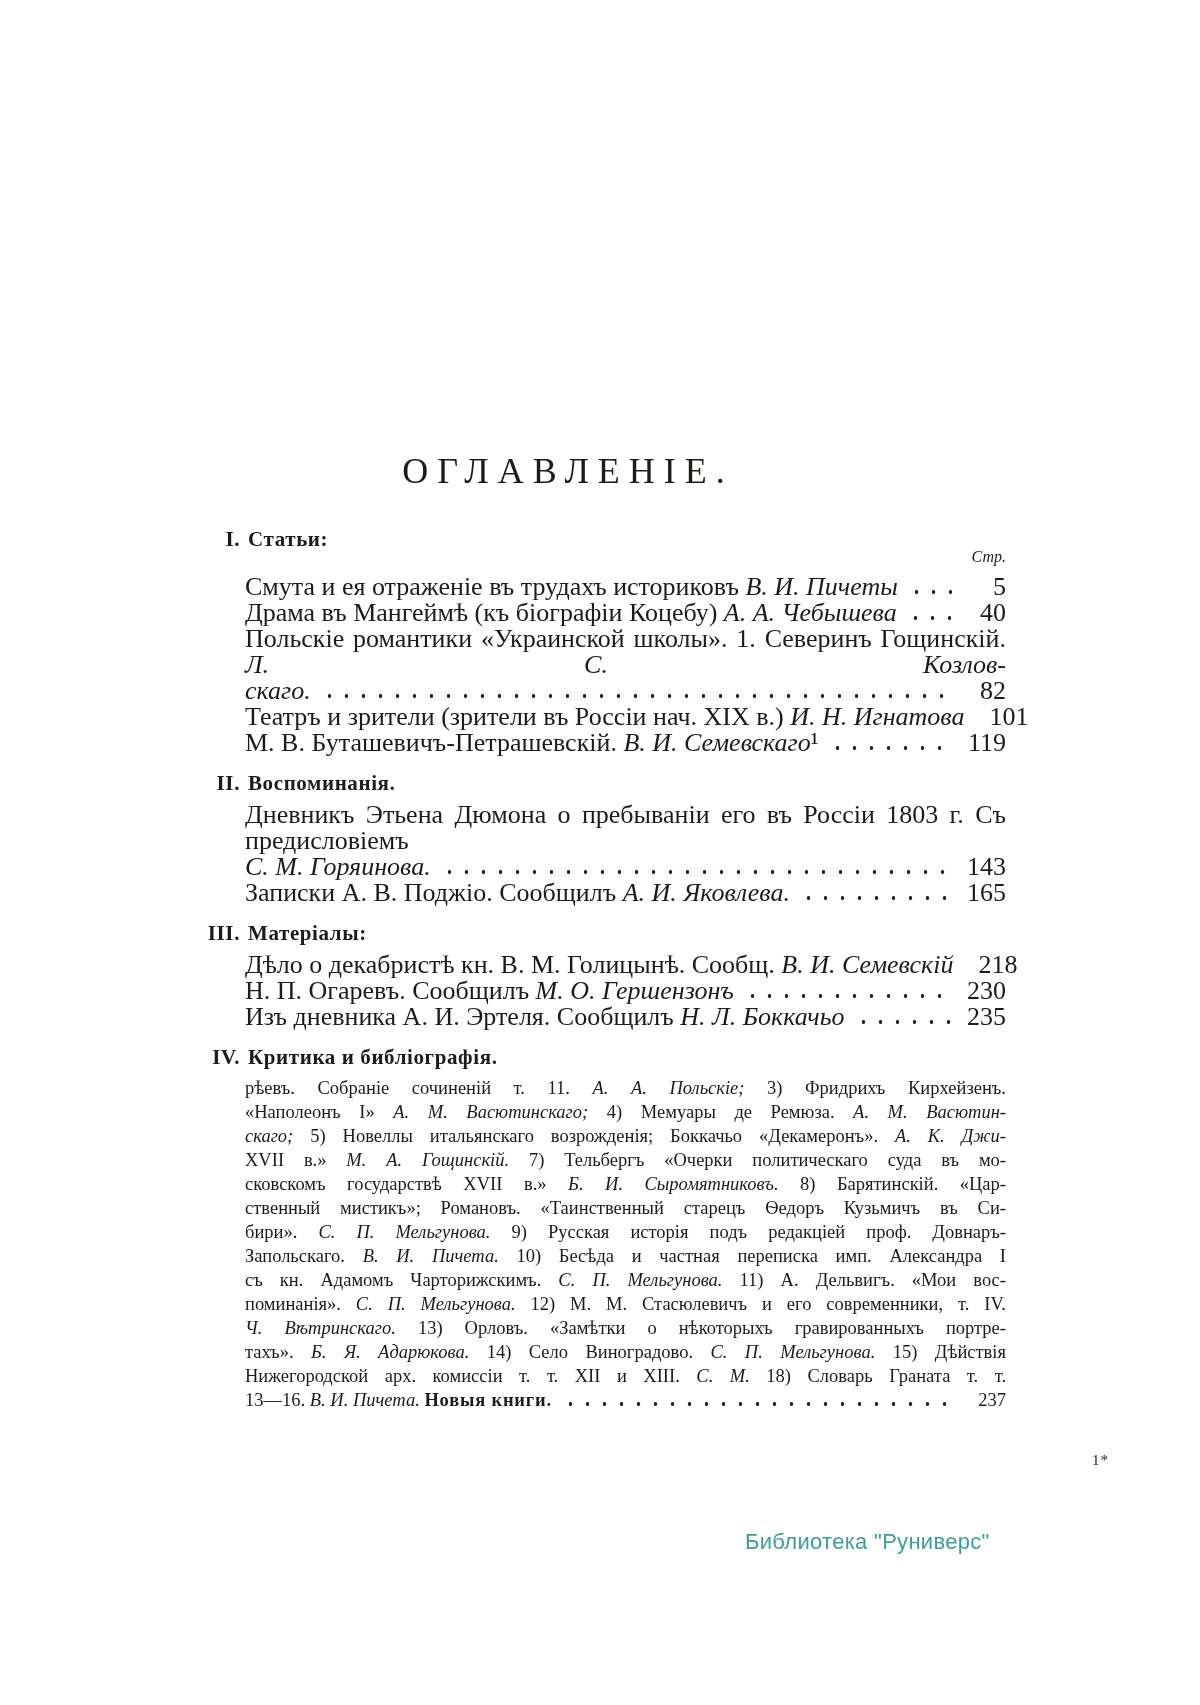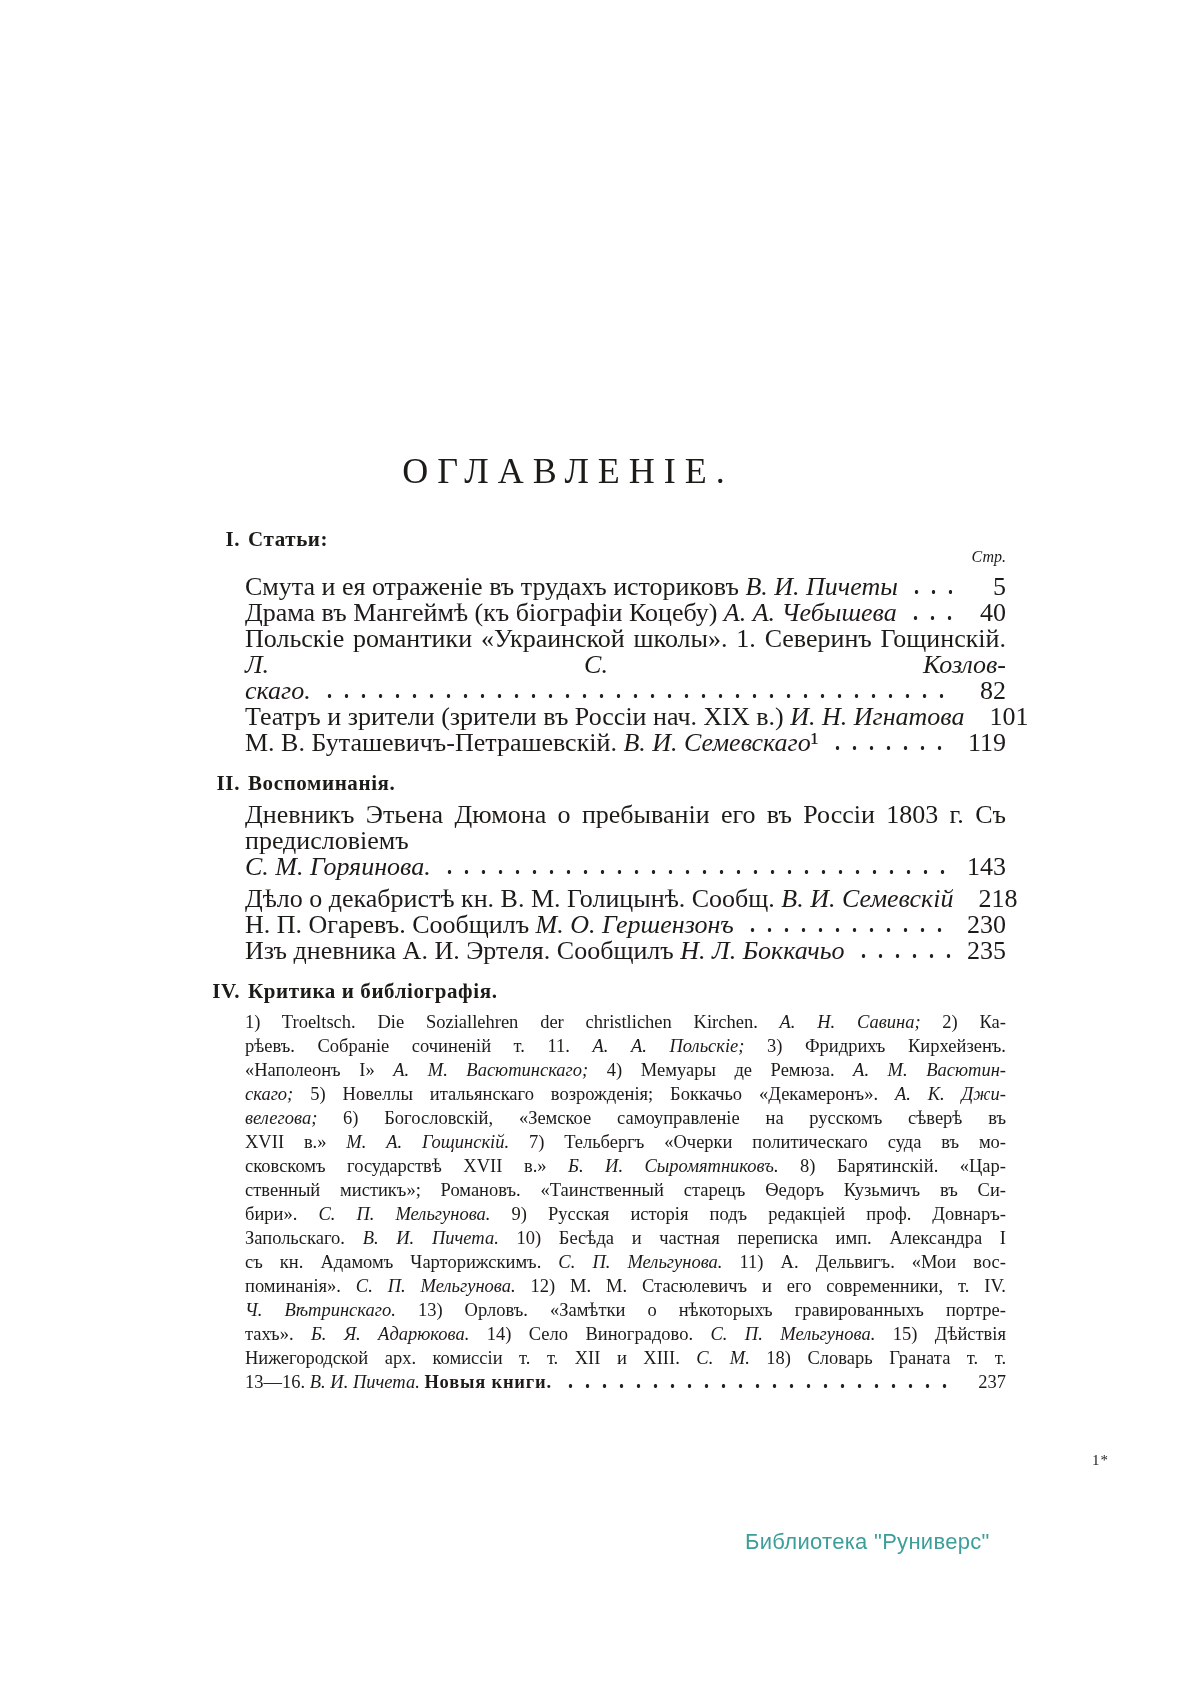--- a/index.html
+++ b/index.html
@@ -136,6 +136,11 @@
             <span class="dots"></span>
             <span class="pg">143</span>
           </div>
+          <div class="row">
+            <span class="rowtext"><span class="run-n">Записки А. В. Поджіо. Сообщилъ </span><span class="run-i">А. И. Яковлева.</span></span>
+            <span class="dots"></span>
+            <span class="pg">165</span>
+          </div>
         </div>
         <div class="sec-lines">
           <div class="row">

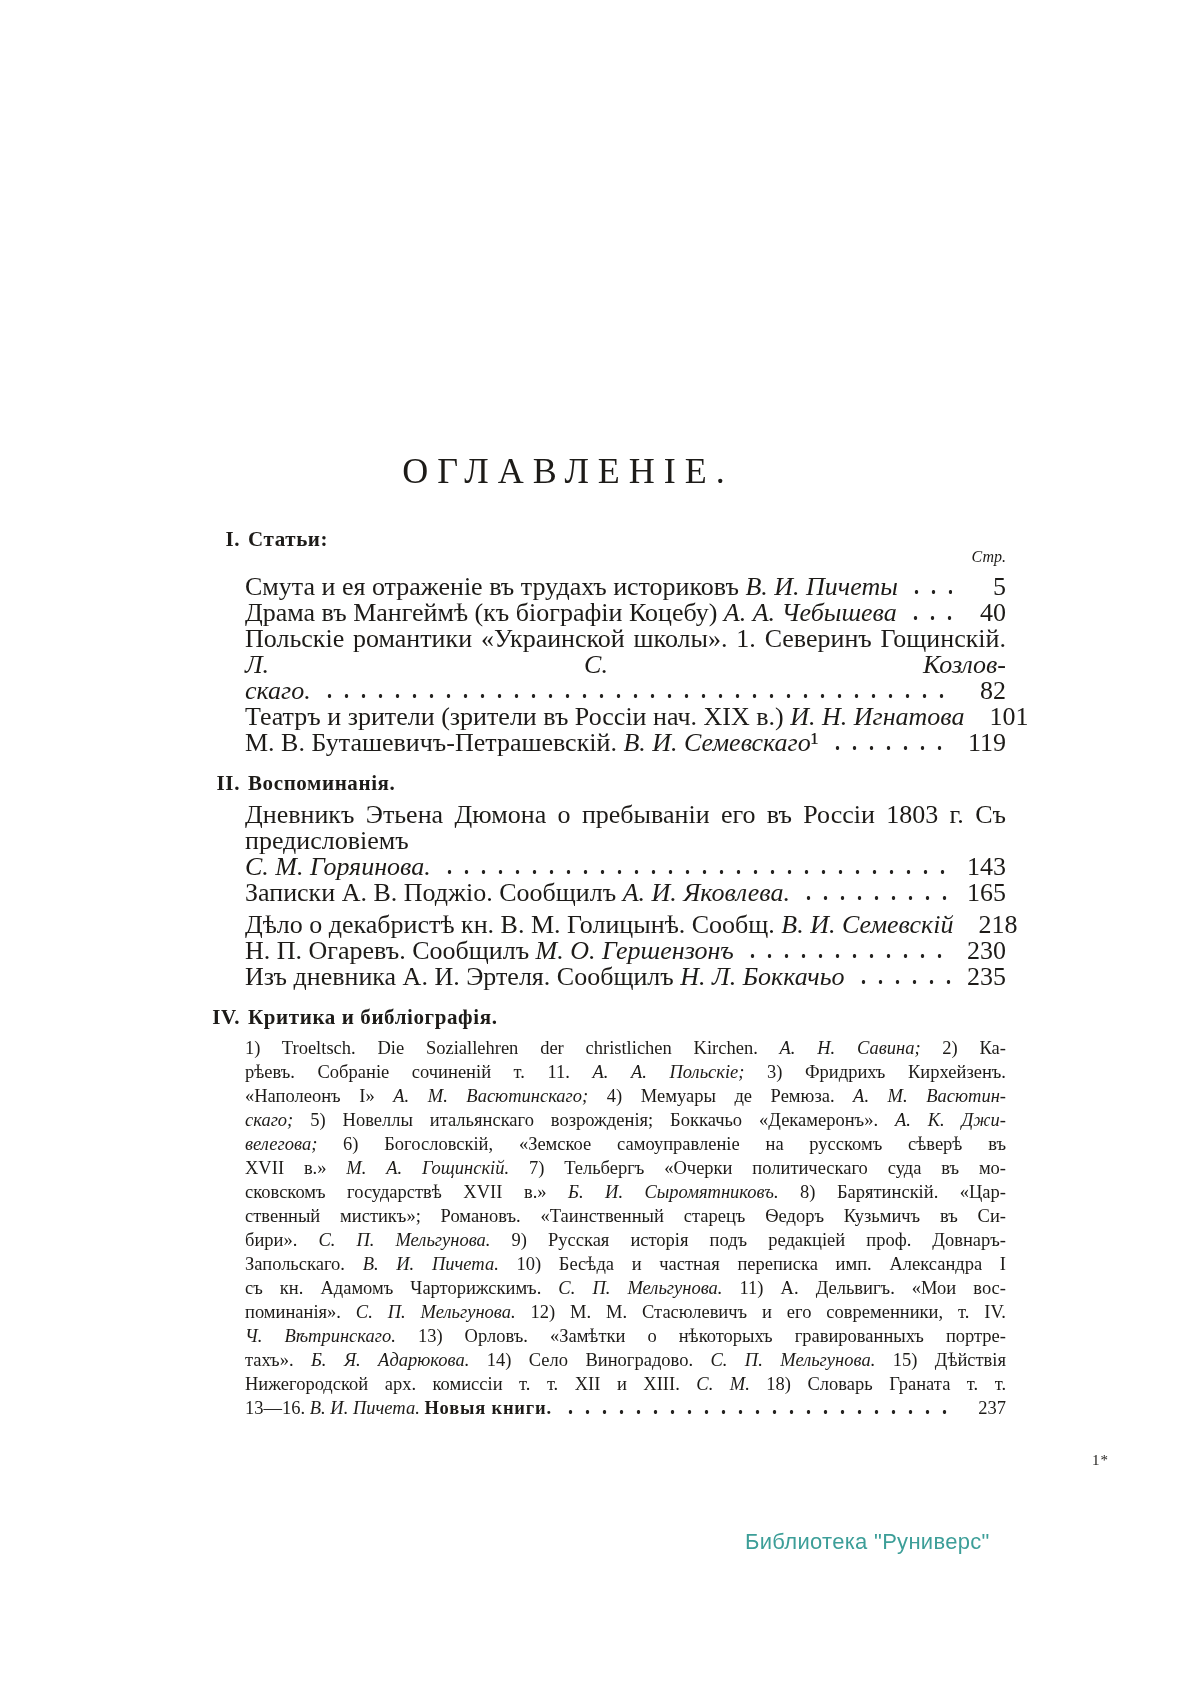--- a/index.html
+++ b/index.html
@@ -142,6 +142,10 @@
             <span class="pg">165</span>
           </div>
         </div>
+        <div class="sec-heading">
+          <span class="roman">III.</span>
+          <span class="sec-title">Матеріалы:</span>
+        </div>
         <div class="sec-lines">
           <div class="row">
             <span class="rowtext"><span class="run-n">Дѣло о декабристѣ кн. В. М. Голицынѣ. Сообщ. </span><span class="run-i">В. И. Семевскій</span></span>

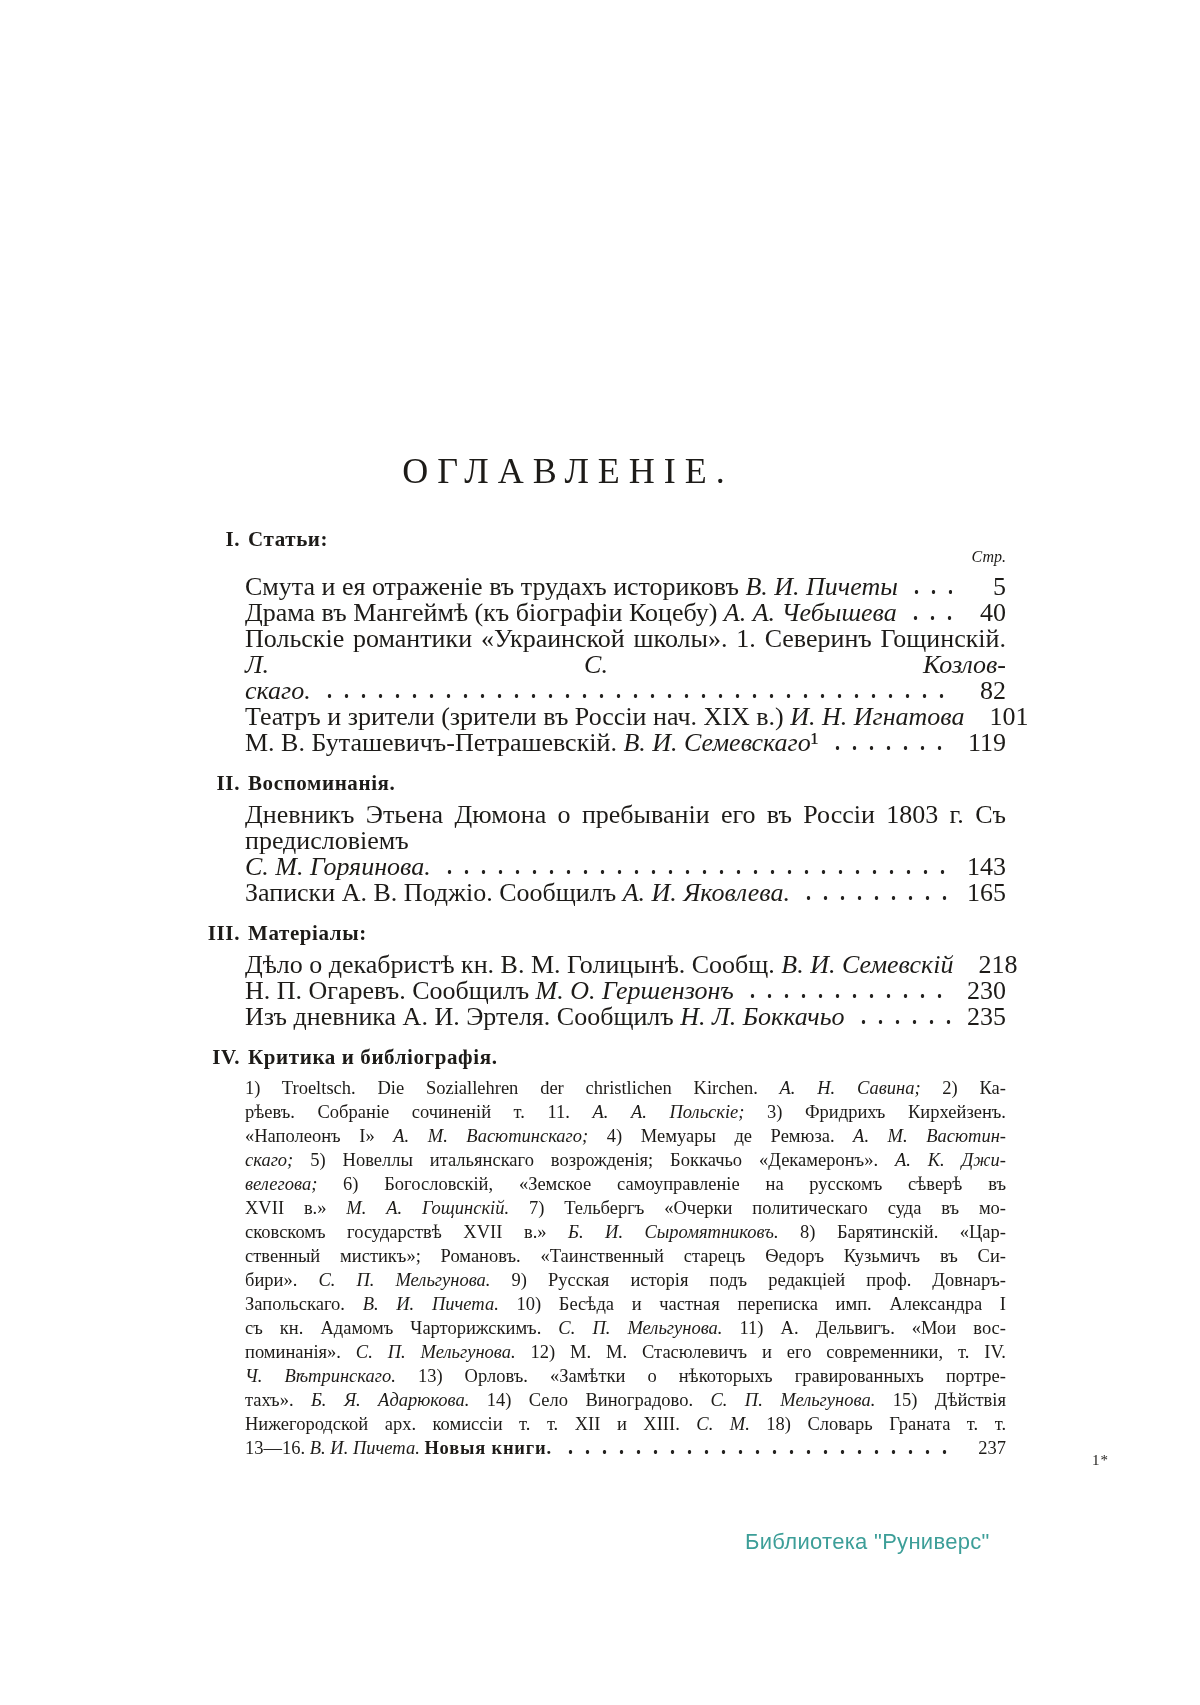--- a/index.html
+++ b/index.html
@@ -168,7 +168,6 @@
           <span class="sec-title">Критика и библіографія.</span>
         </div>
         <div class="sec-lines tight">
-          <div class="fullline"><span class="run-n">1) Troeltsch. Die Soziallehren der christlichen Kirchen. </span><span class="run-i">А. Н. Савина;</span><span class="run-n"> 2) Ка-</span></div>
           <div class="fullline"><span class="run-n">рѣевъ. Собраніе сочиненій т. 11. </span><span class="run-i">А. А. Польскіе;</span><span class="run-n"> 3) Фридрихъ Кирхейзенъ.</span></div>
           <div class="fullline"><span class="run-n">«Наполеонъ I» </span><span class="run-i">А. М. Васютинскаго;</span><span class="run-n"> 4) Мемуары де Ремюза. </span><span class="run-i">А. М. Васютин-</span></div>
           <div class="fullline"><span class="run-i">скаго;</span><span class="run-n"> 5) Новеллы итальянскаго возрожденія; Боккачьо «Декамеронъ». </span><span class="run-i">А. К. Джи-</span></div>

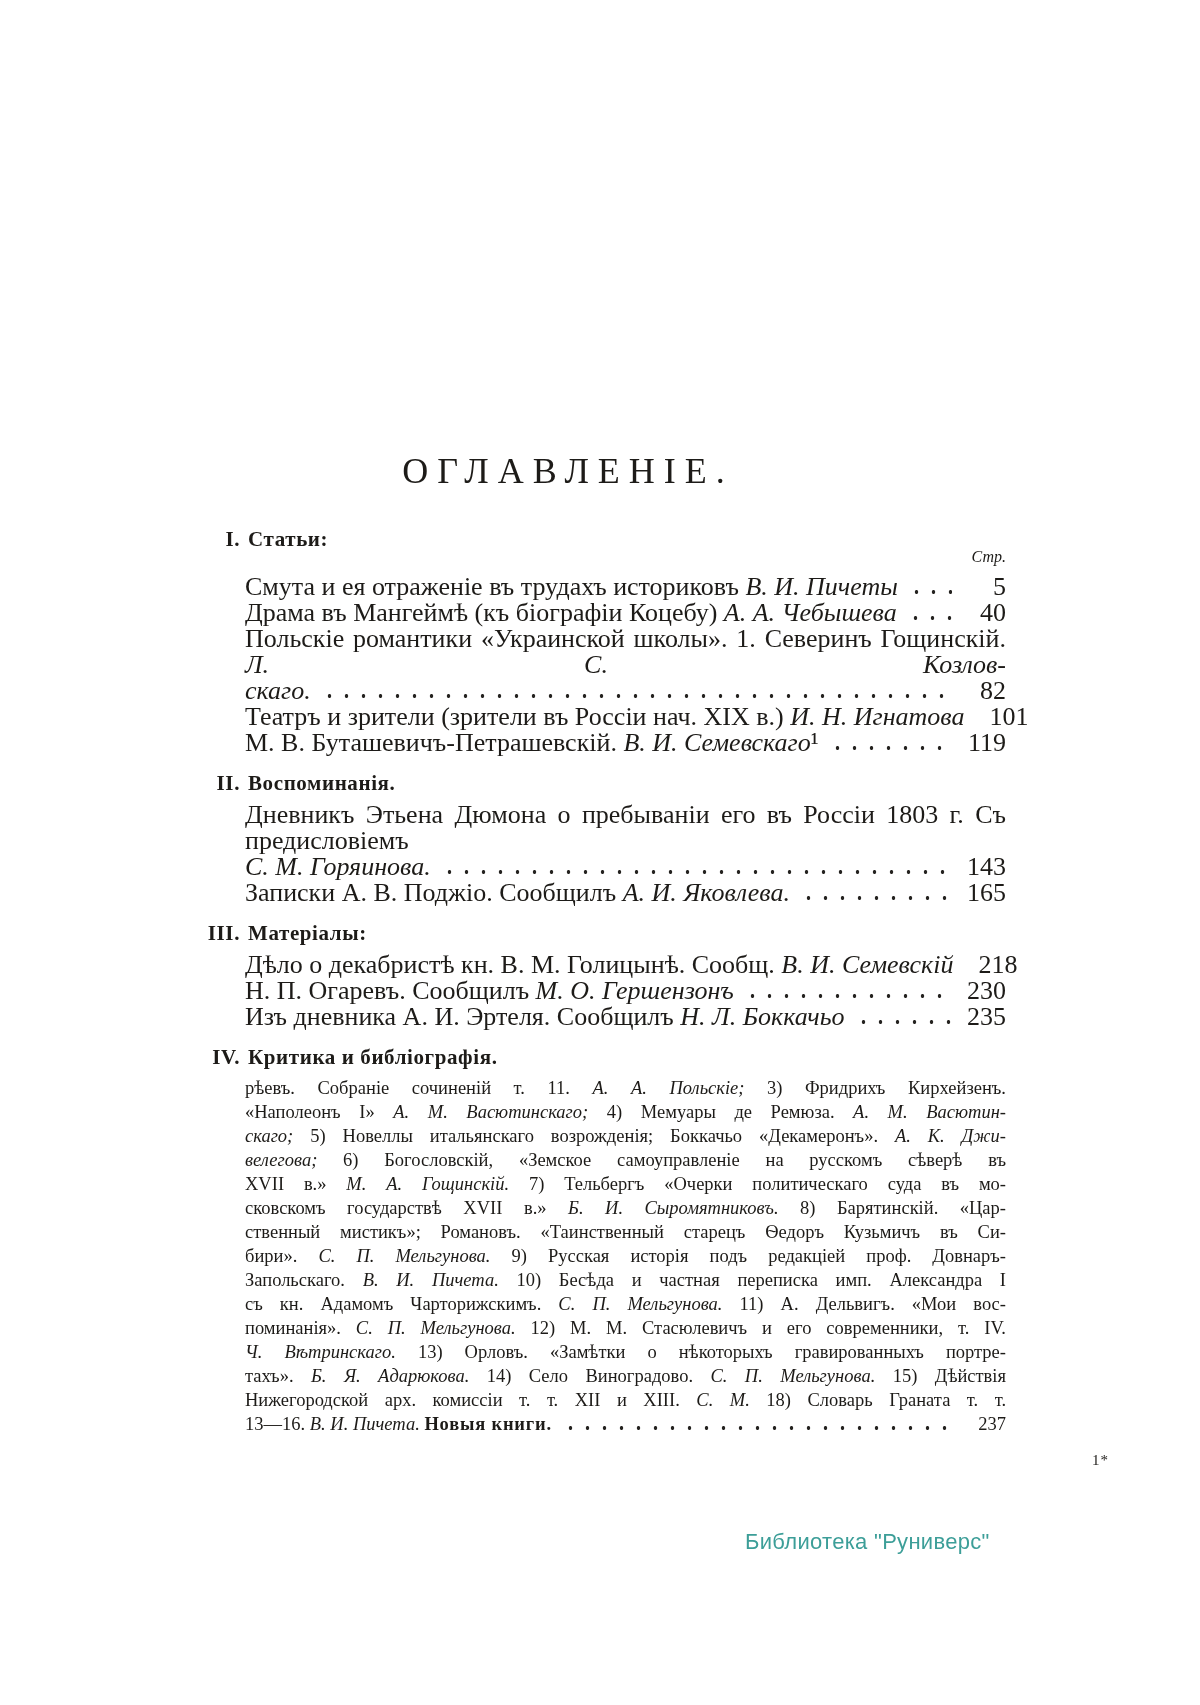--- a/index.html
+++ b/index.html
@@ -171,7 +171,6 @@
           <div class="fullline"><span class="run-n">рѣевъ. Собраніе сочиненій т. 11. </span><span class="run-i">А. А. Польскіе;</span><span class="run-n"> 3) Фридрихъ Кирхейзенъ.</span></div>
           <div class="fullline"><span class="run-n">«Наполеонъ I» </span><span class="run-i">А. М. Васютинскаго;</span><span class="run-n"> 4) Мемуары де Ремюза. </span><span class="run-i">А. М. Васютин-</span></div>
           <div class="fullline"><span class="run-i">скаго;</span><span class="run-n"> 5) Новеллы итальянскаго возрожденія; Боккачьо «Декамеронъ». </span><span class="run-i">А. К. Джи-</span></div>
-          <div class="fullline"><span class="run-i">велегова;</span><span class="run-n"> 6) Богословскій, «Земское самоуправленіе на русскомъ сѣверѣ въ</span></div>
           <div class="fullline"><span class="run-n">XVII в.» </span><span class="run-i">М. А. Гощинскій.</span><span class="run-n"> 7) Тельбергъ «Очерки политическаго суда въ мо-</span></div>
           <div class="fullline"><span class="run-n">сковскомъ государствѣ XVII в.» </span><span class="run-i">Б. И. Сыромятниковъ.</span><span class="run-n"> 8) Барятинскій. «Цар-</span></div>
           <div class="fullline"><span class="run-n">ственный мистикъ»; Романовъ. «Таинственный старецъ Ѳедоръ Кузьмичъ въ Си-</span></div>

